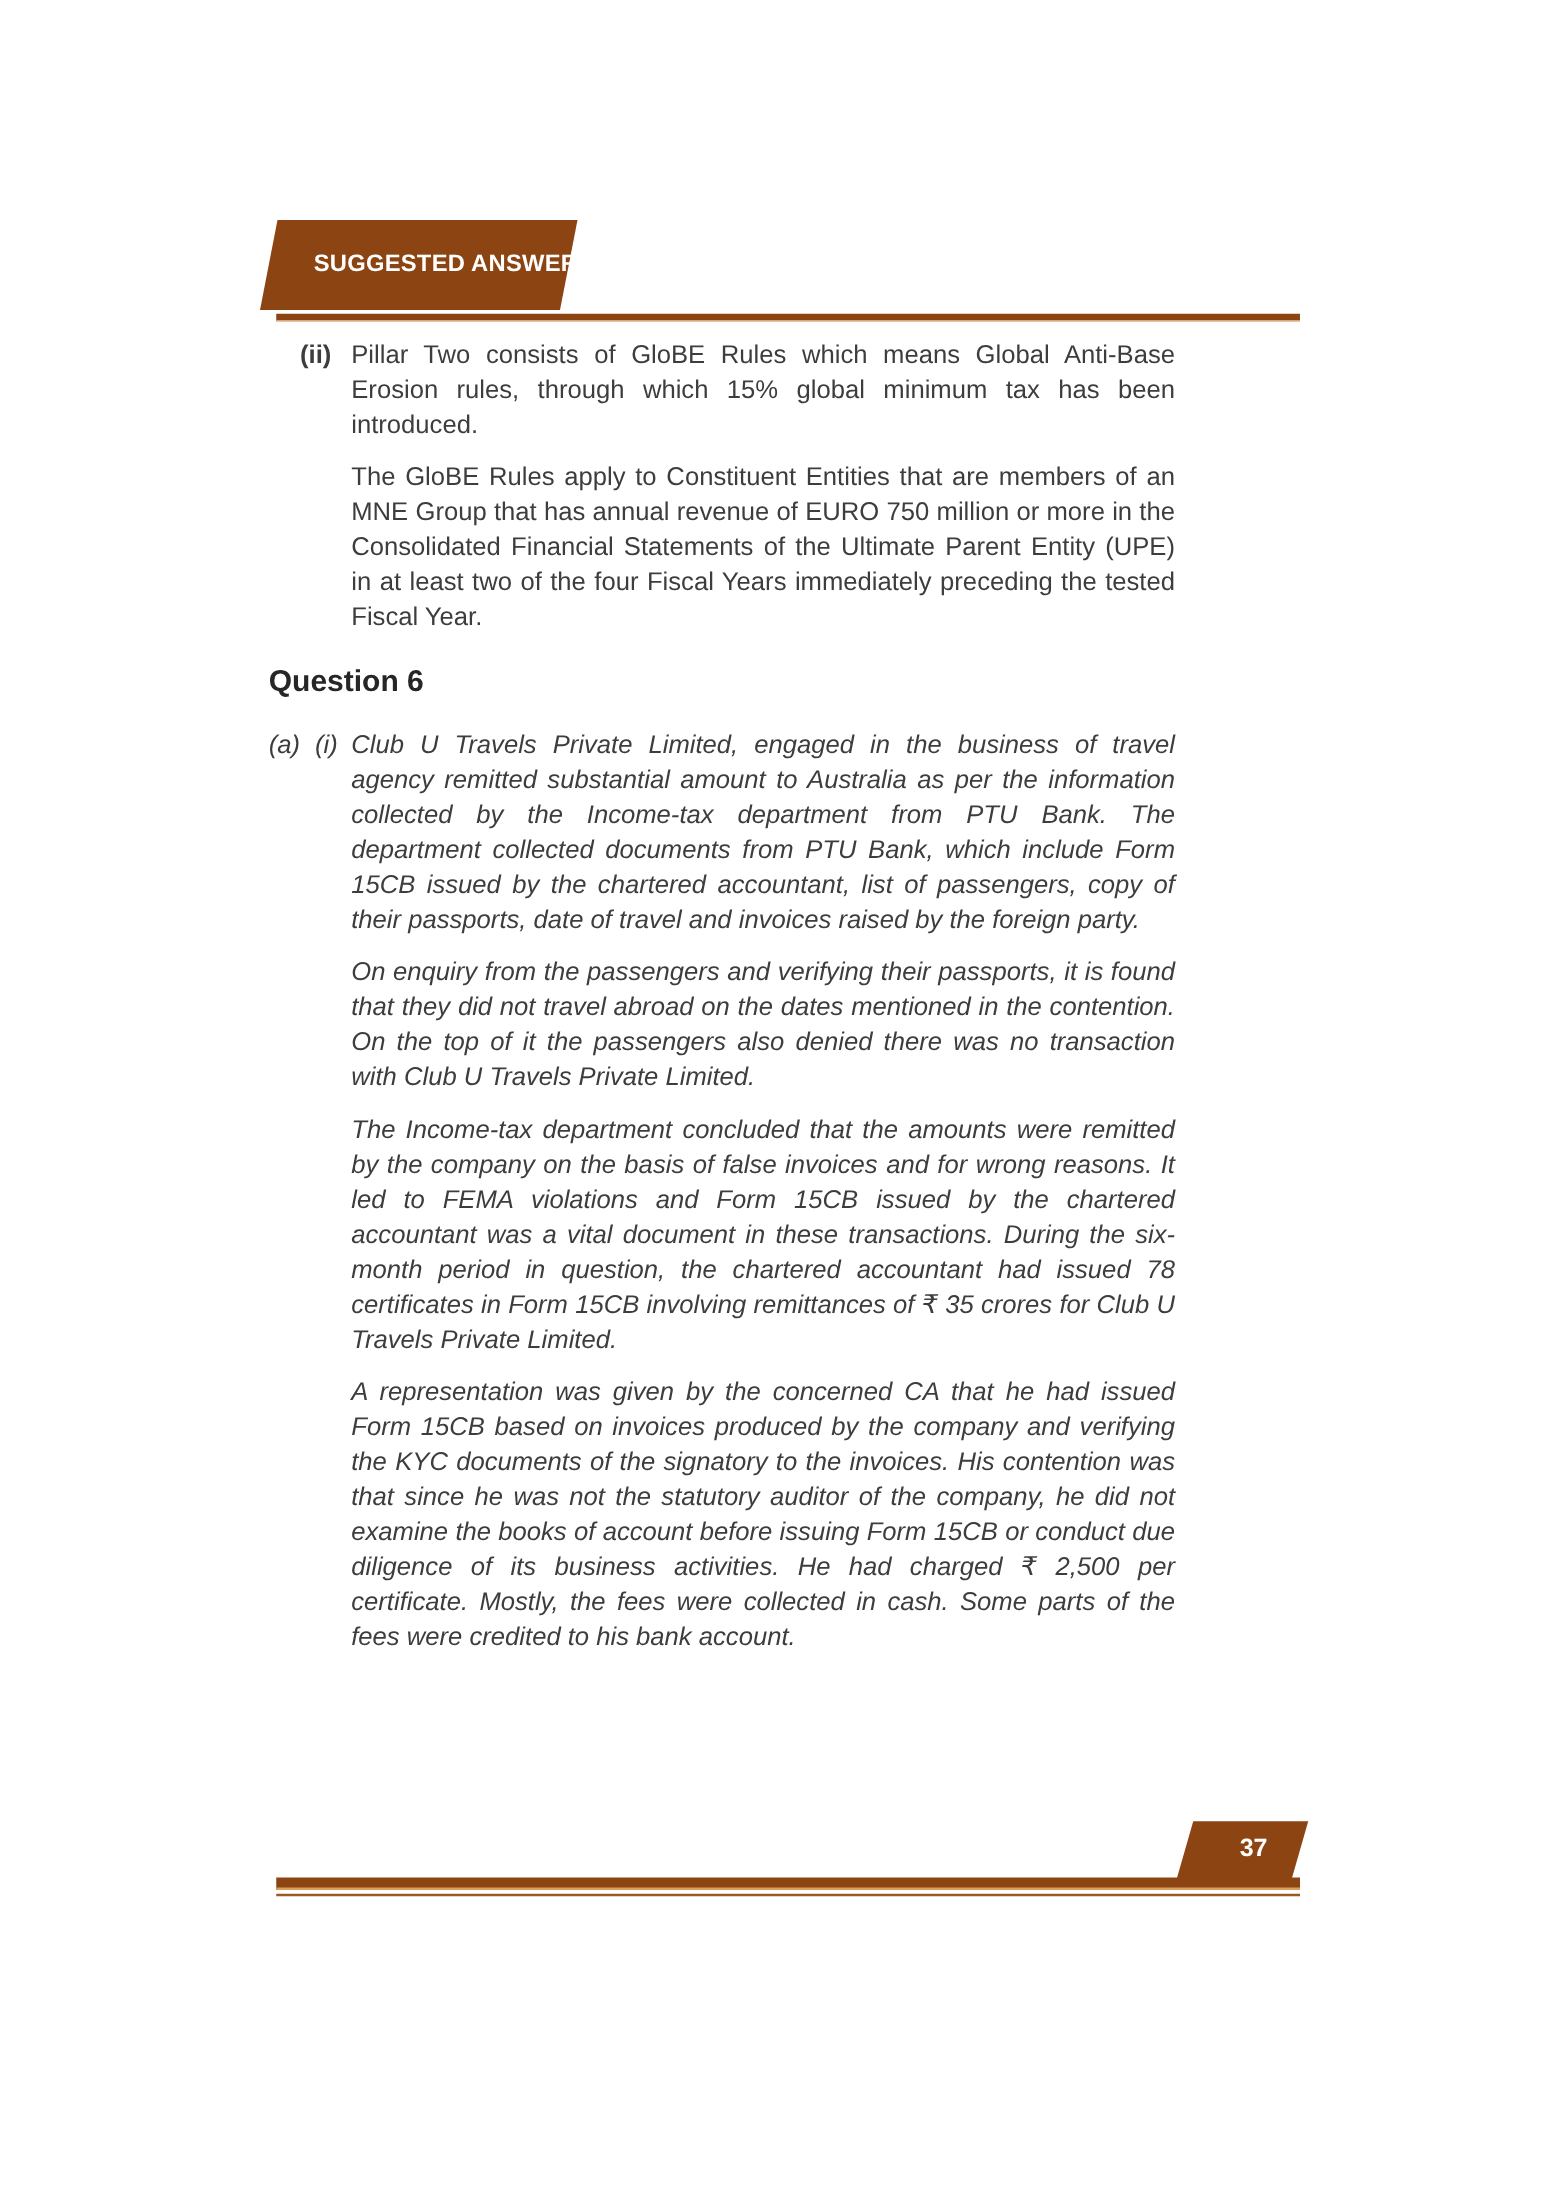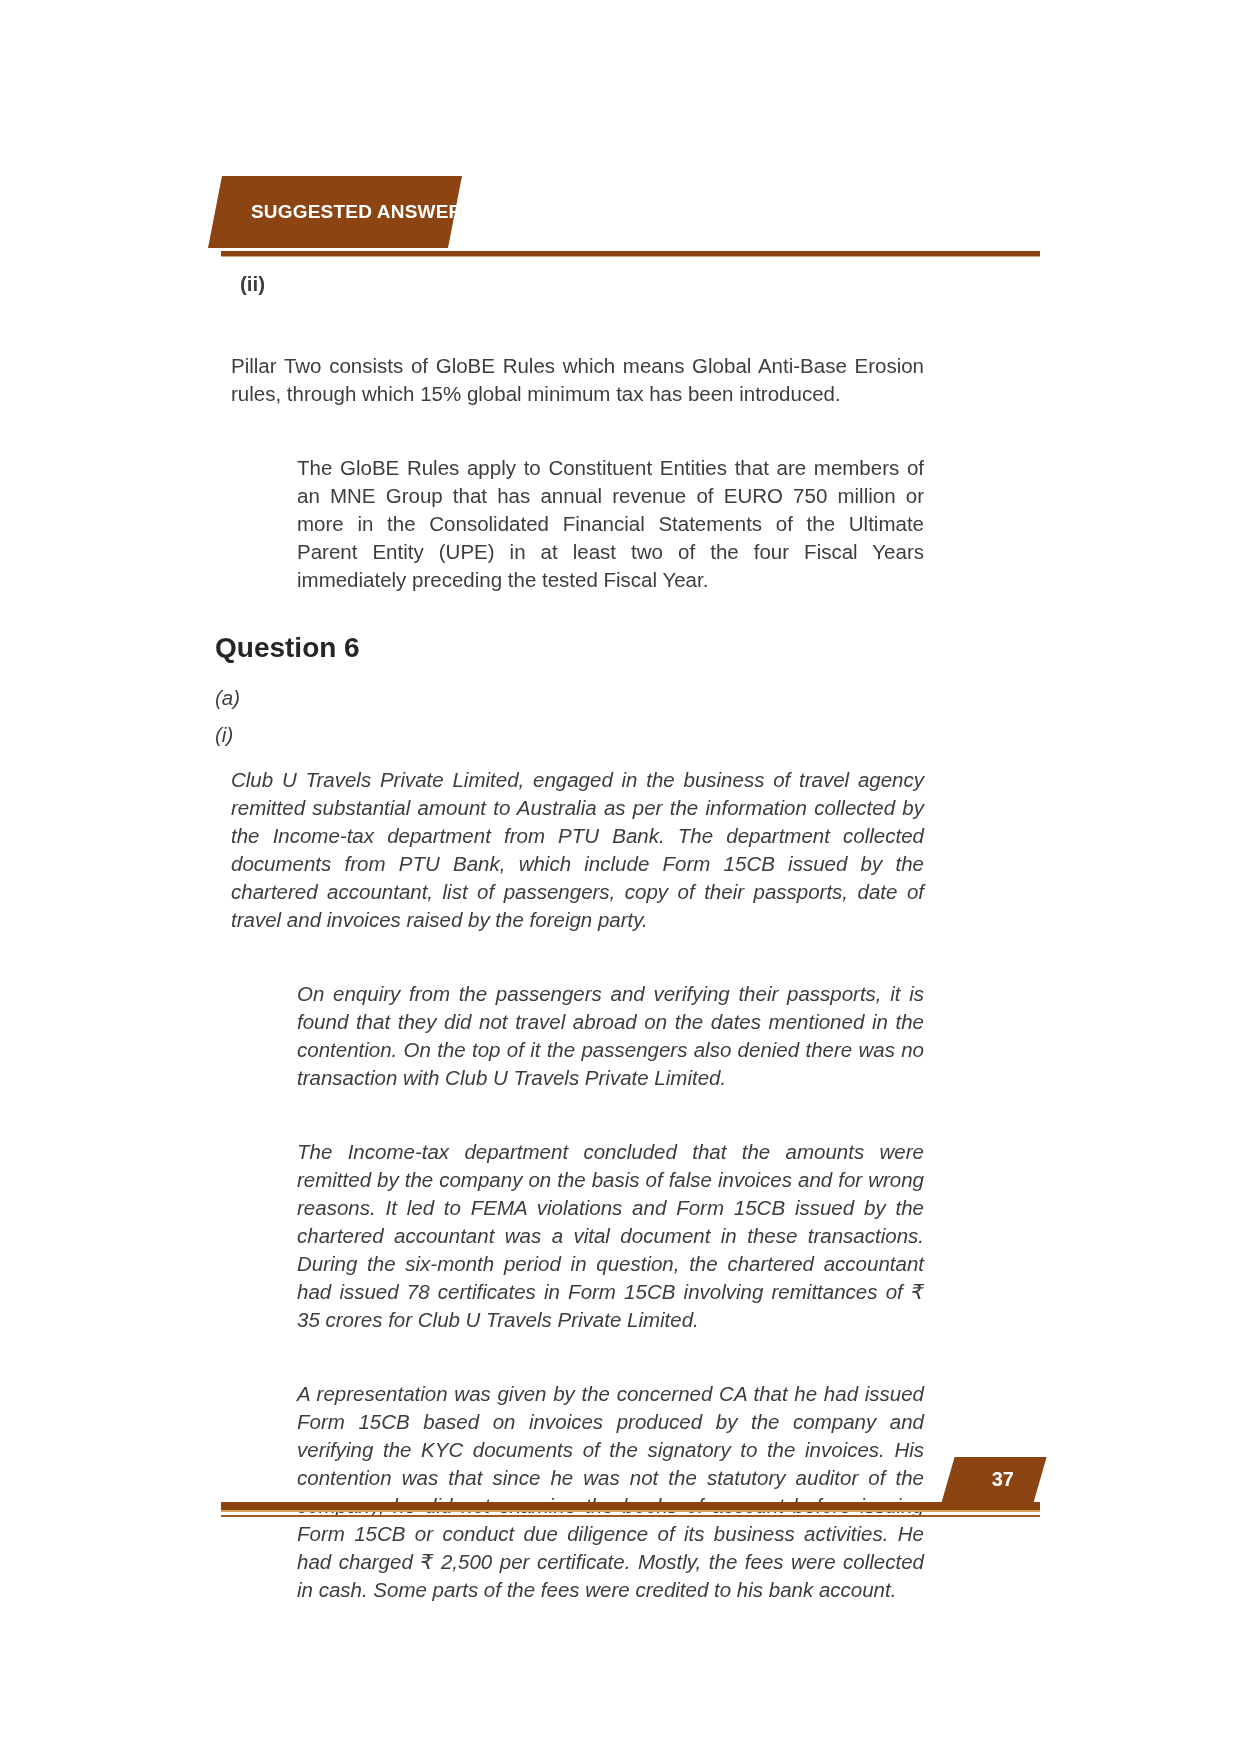--- a/index.html
+++ b/index.html
@@ -68,7 +68,7 @@
     font-size: 20.5px;
     line-height: 28px;
   }
-  .row { display: flex; align-items: flex-start; margin: 0 0 14px 0; flex-direction: column; }
+  .row { display: flex; align-items: flex-start; margin: 0 0 14px 0; }
   .row p { margin: 16px; flex: 1; text-align: justify; }
   .marker-col-ii {
     width: 66px;

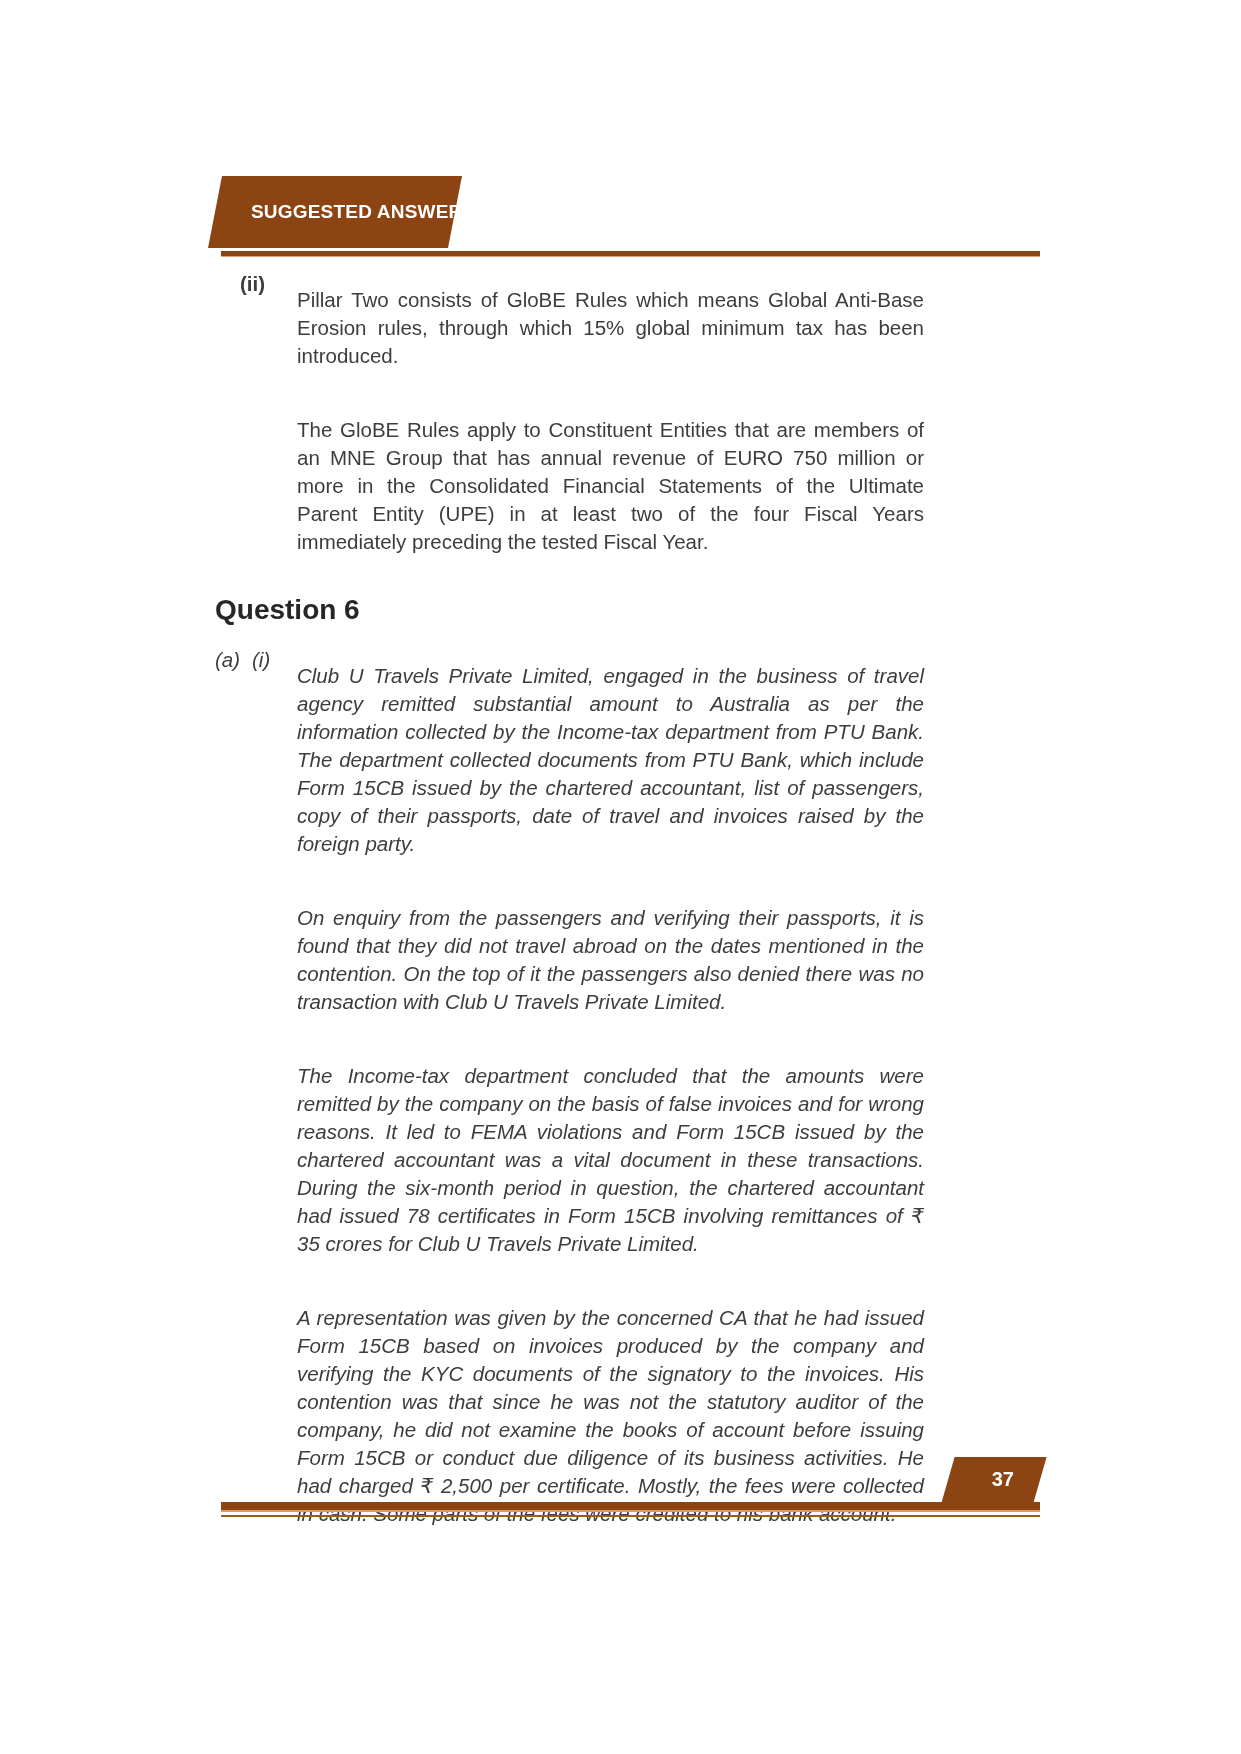--- a/index.html
+++ b/index.html
@@ -69,7 +69,7 @@
     line-height: 28px;
   }
   .row { display: flex; align-items: flex-start; margin: 0 0 14px 0; }
-  .row p { margin: 16px; flex: 1; text-align: justify; }
+  .row p { margin: 0; flex: 1; text-align: justify; }
   .marker-col-ii {
     width: 66px;
     flex: 0 0 66px;

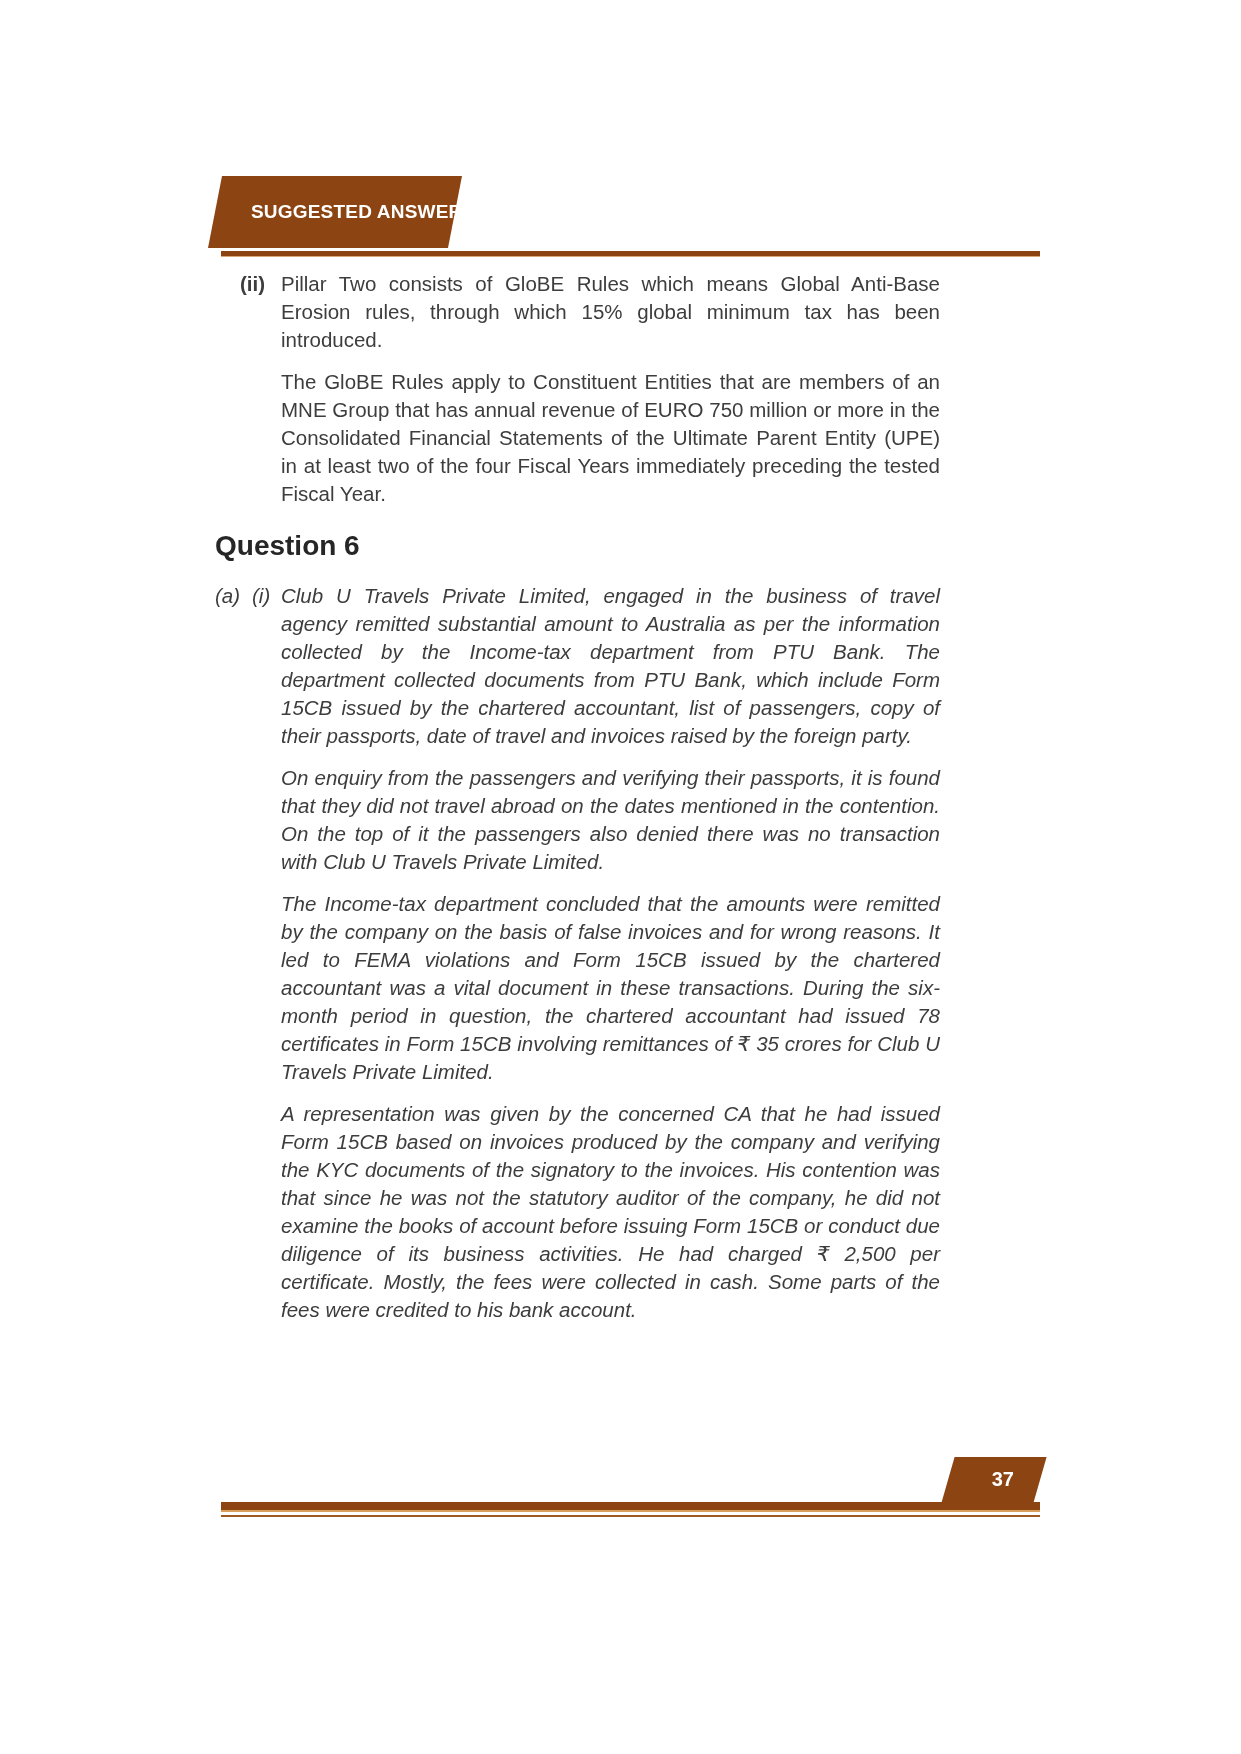--- a/index.html
+++ b/index.html
@@ -83,7 +83,7 @@
   .qtext { font-style: italic; }
   .question-heading {
     font-weight: bold;
-    font-size: 28px;
+    font-size: 24px;
     color: #262626;
     margin: 24px 0 22px 0;
   }

